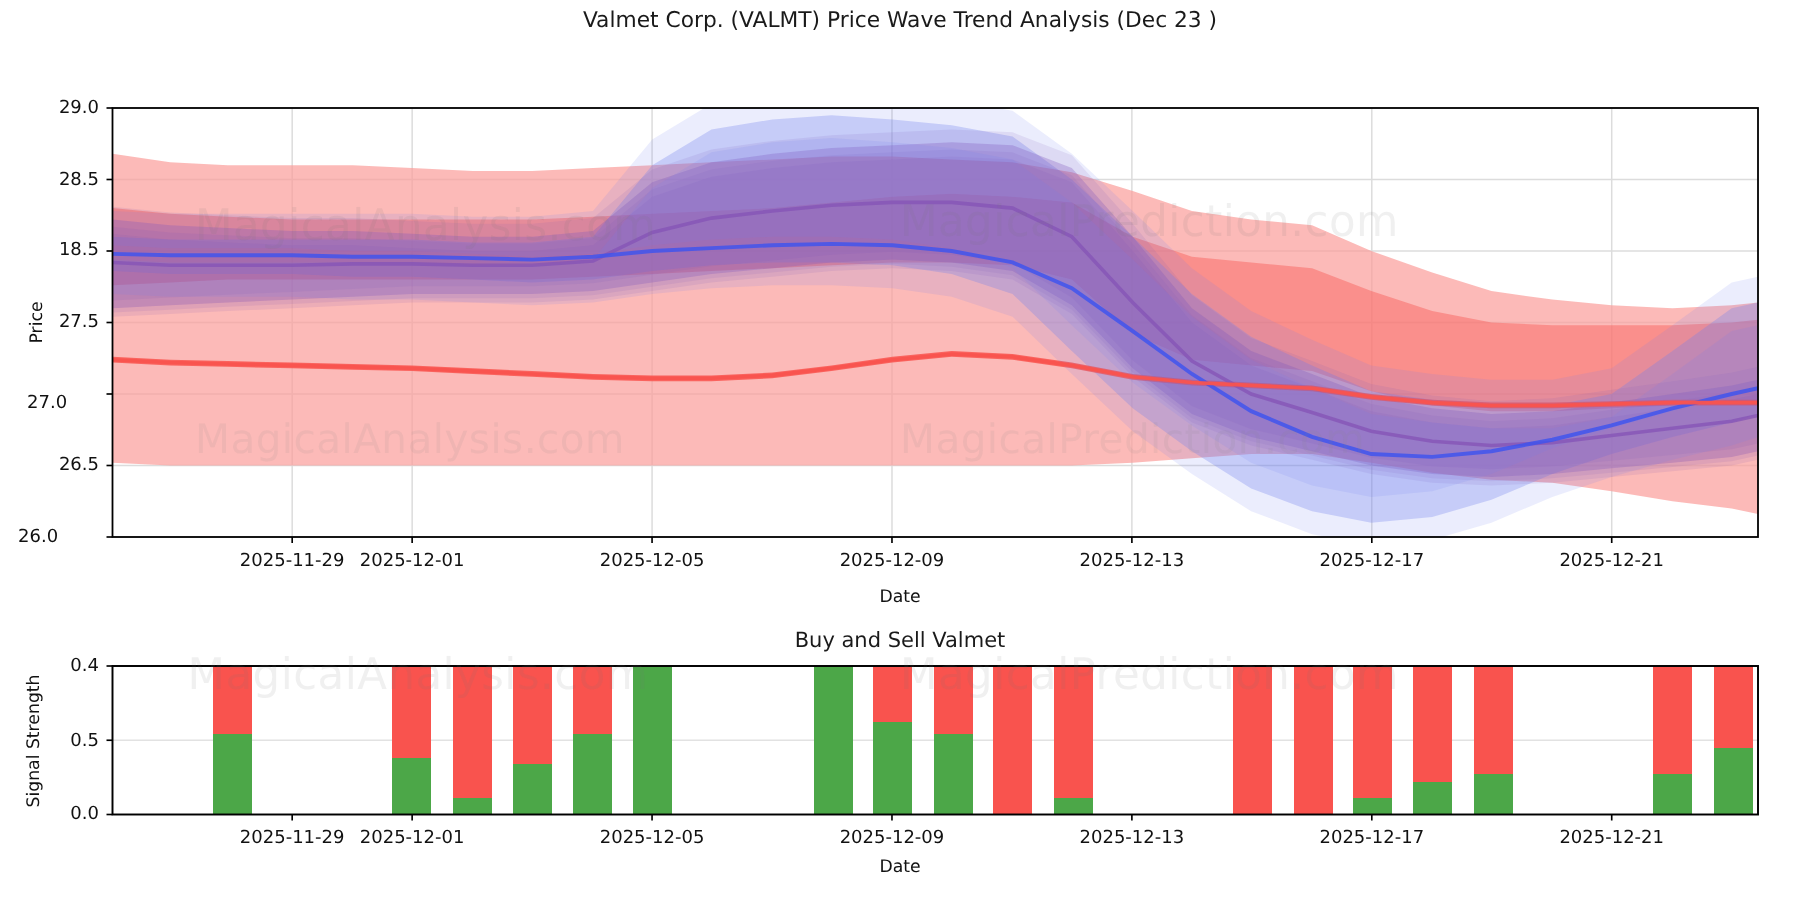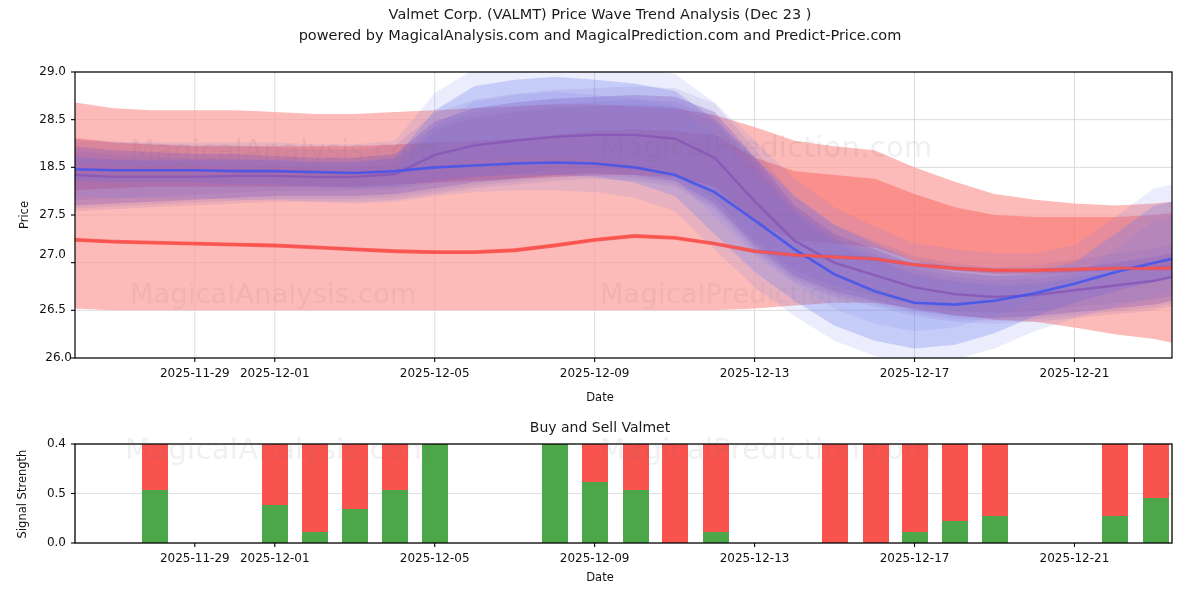--- a/index.html
+++ b/index.html
@@ -29,7 +29,6 @@
 <div id="root">
 
   <div class="ttl" id="title1">Valmet Corp. (VALMT) Price Wave Trend Analysis (Dec 23 )</div>
-  <div class="ttl" id="title2">powered by MagicalAnalysis.com and MagicalPrediction.com and Predict-Price.com</div>
 
   <div id="price-panel">
     <svg id="price-svg" width="1200" height="600">

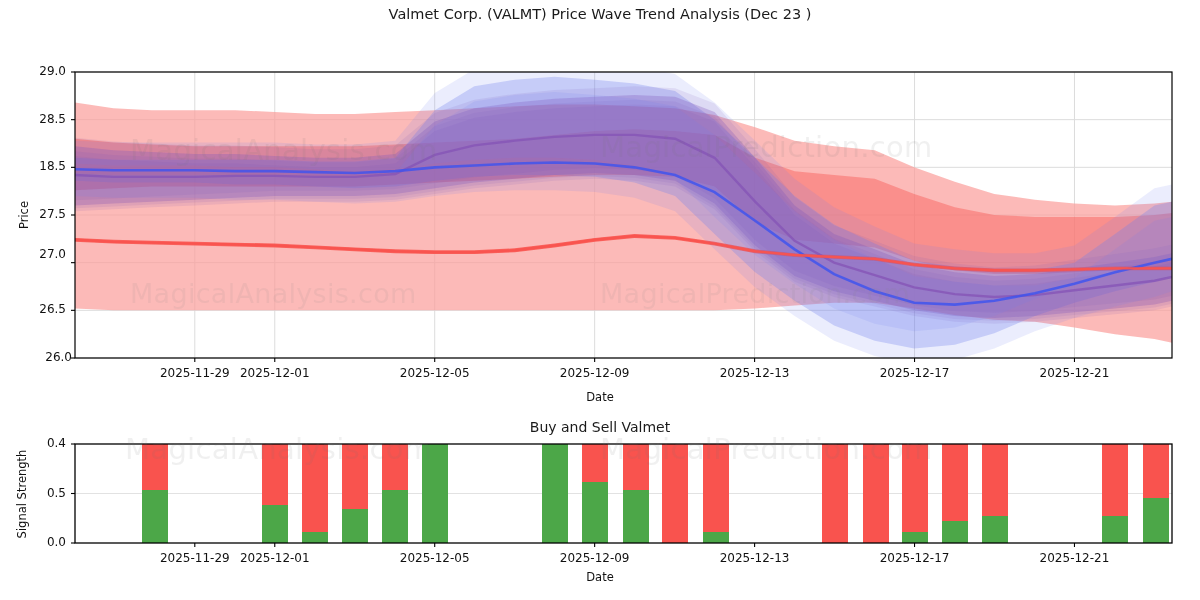--- a/index.html
+++ b/index.html
@@ -144,7 +144,7 @@
   <div id="wm-layer"></div>
 <div class="tick-text ytick" style="left:24px;top:350px;width:48px;text-align:right;">26.0</div>
     <div class="tick-text ytick" style="left:18px;top:302.3333333333333px;width:48px;text-align:right;">26.5</div>
-    <div class="tick-text ytick" style="left:18px;top:247px;width:48px;text-align:right;">27.0</div>
+    <div class="tick-text ytick" style="left:18px;top:261px;width:48px;text-align:left;">27.0</div>
     <div class="tick-text ytick" style="left:18px;top:207px;width:48px;text-align:right;">27.5</div>
     <div class="tick-text ytick" style="left:18px;top:159.33333333333334px;width:48px;text-align:right;">18.5</div>
     <div class="tick-text ytick" style="left:18px;top:111.66666666666666px;width:48px;text-align:right;">28.5</div>

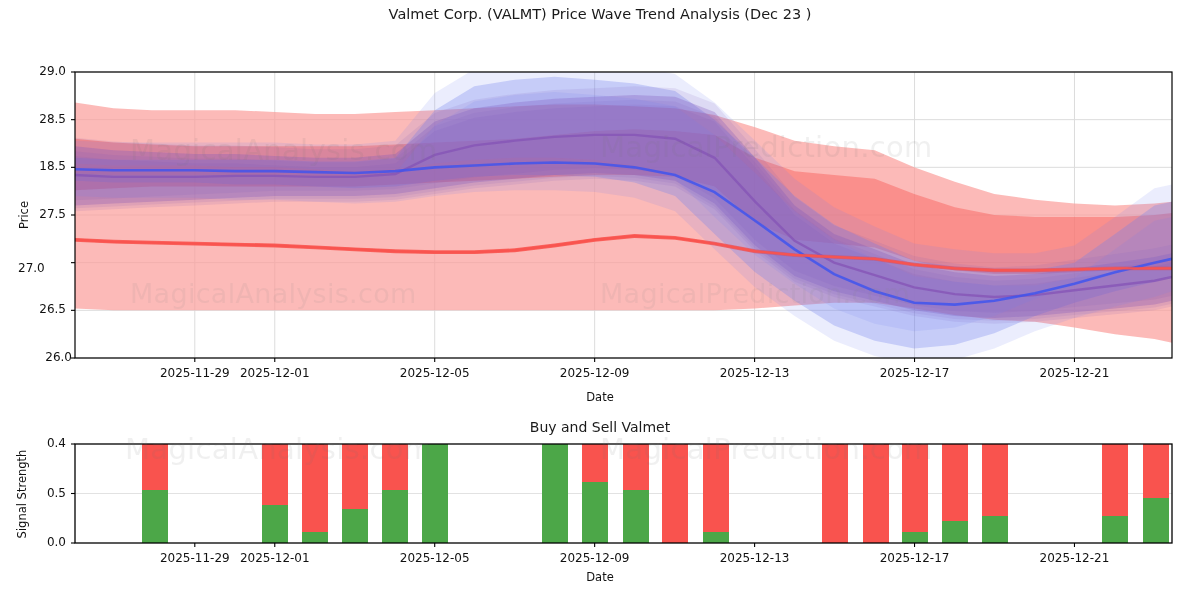--- a/index.html
+++ b/index.html
@@ -142,7 +142,7 @@
   <div class="axis-label" id="bar-xlabel" style="left:0;top:570px;width:1200px;text-align:center;">Date</div>
 
   <div id="wm-layer"></div>
-<div class="tick-text ytick" style="left:24px;top:350px;width:48px;text-align:right;">26.0</div>
+<div class="tick-text ytick" style="left:12px;top:350px;width:48px;text-align:left;">26.0</div>
     <div class="tick-text ytick" style="left:18px;top:302.3333333333333px;width:48px;text-align:right;">26.5</div>
     <div class="tick-text ytick" style="left:18px;top:261px;width:48px;text-align:left;">27.0</div>
     <div class="tick-text ytick" style="left:18px;top:207px;width:48px;text-align:right;">27.5</div>

